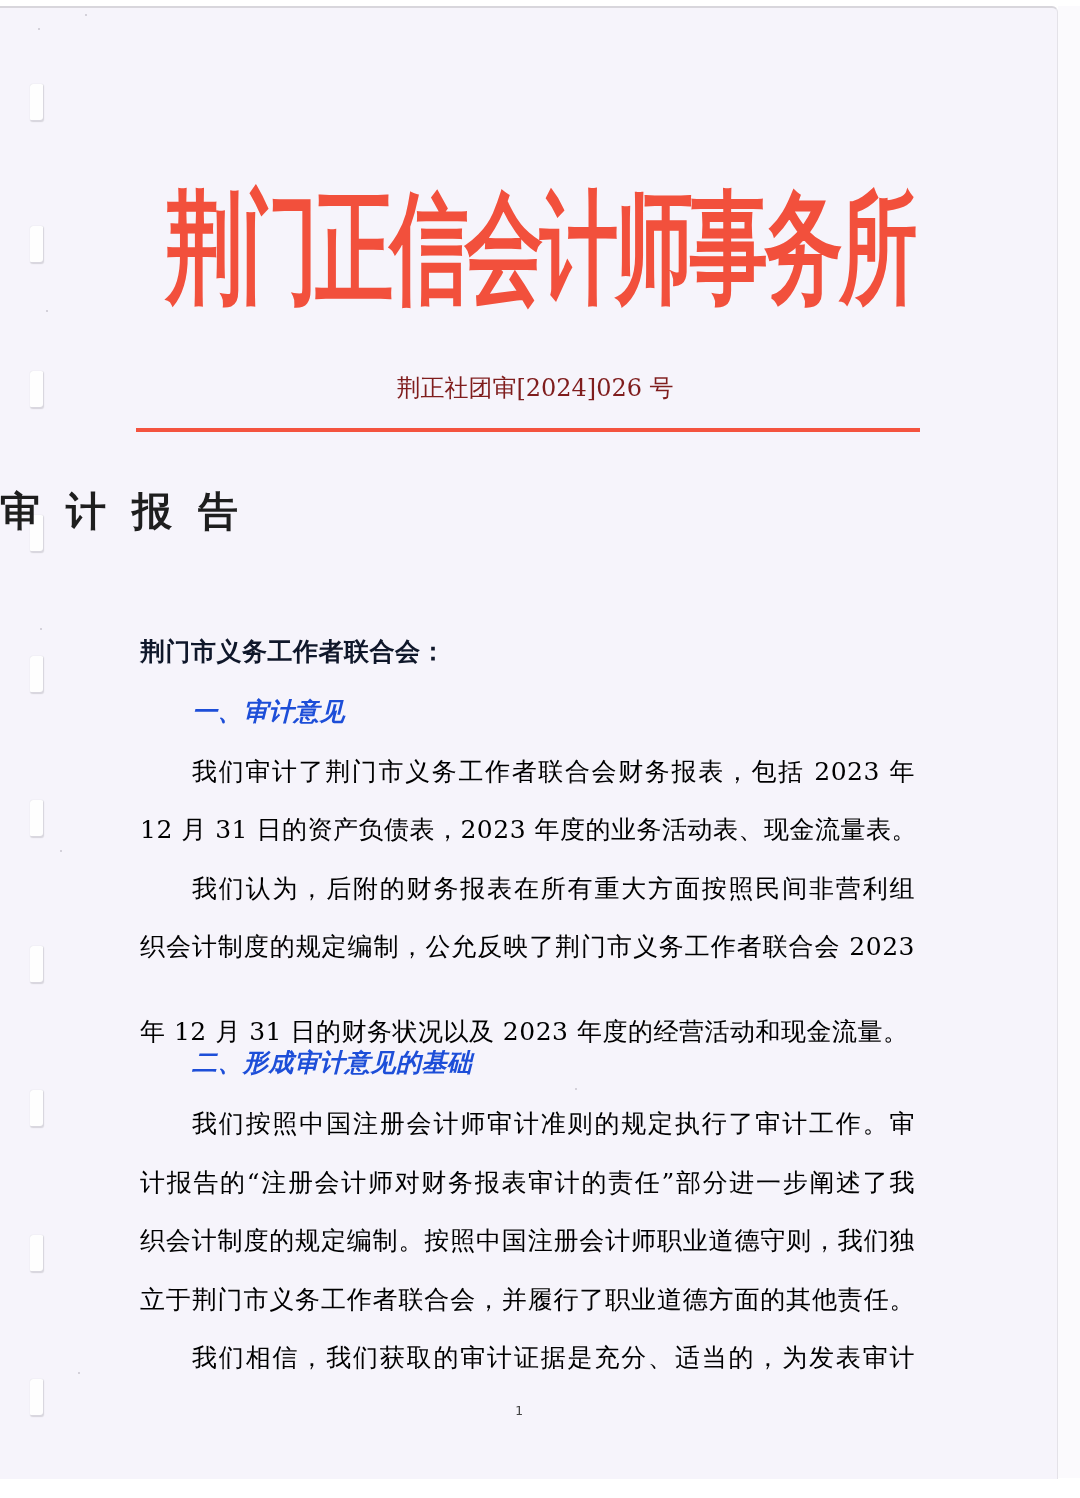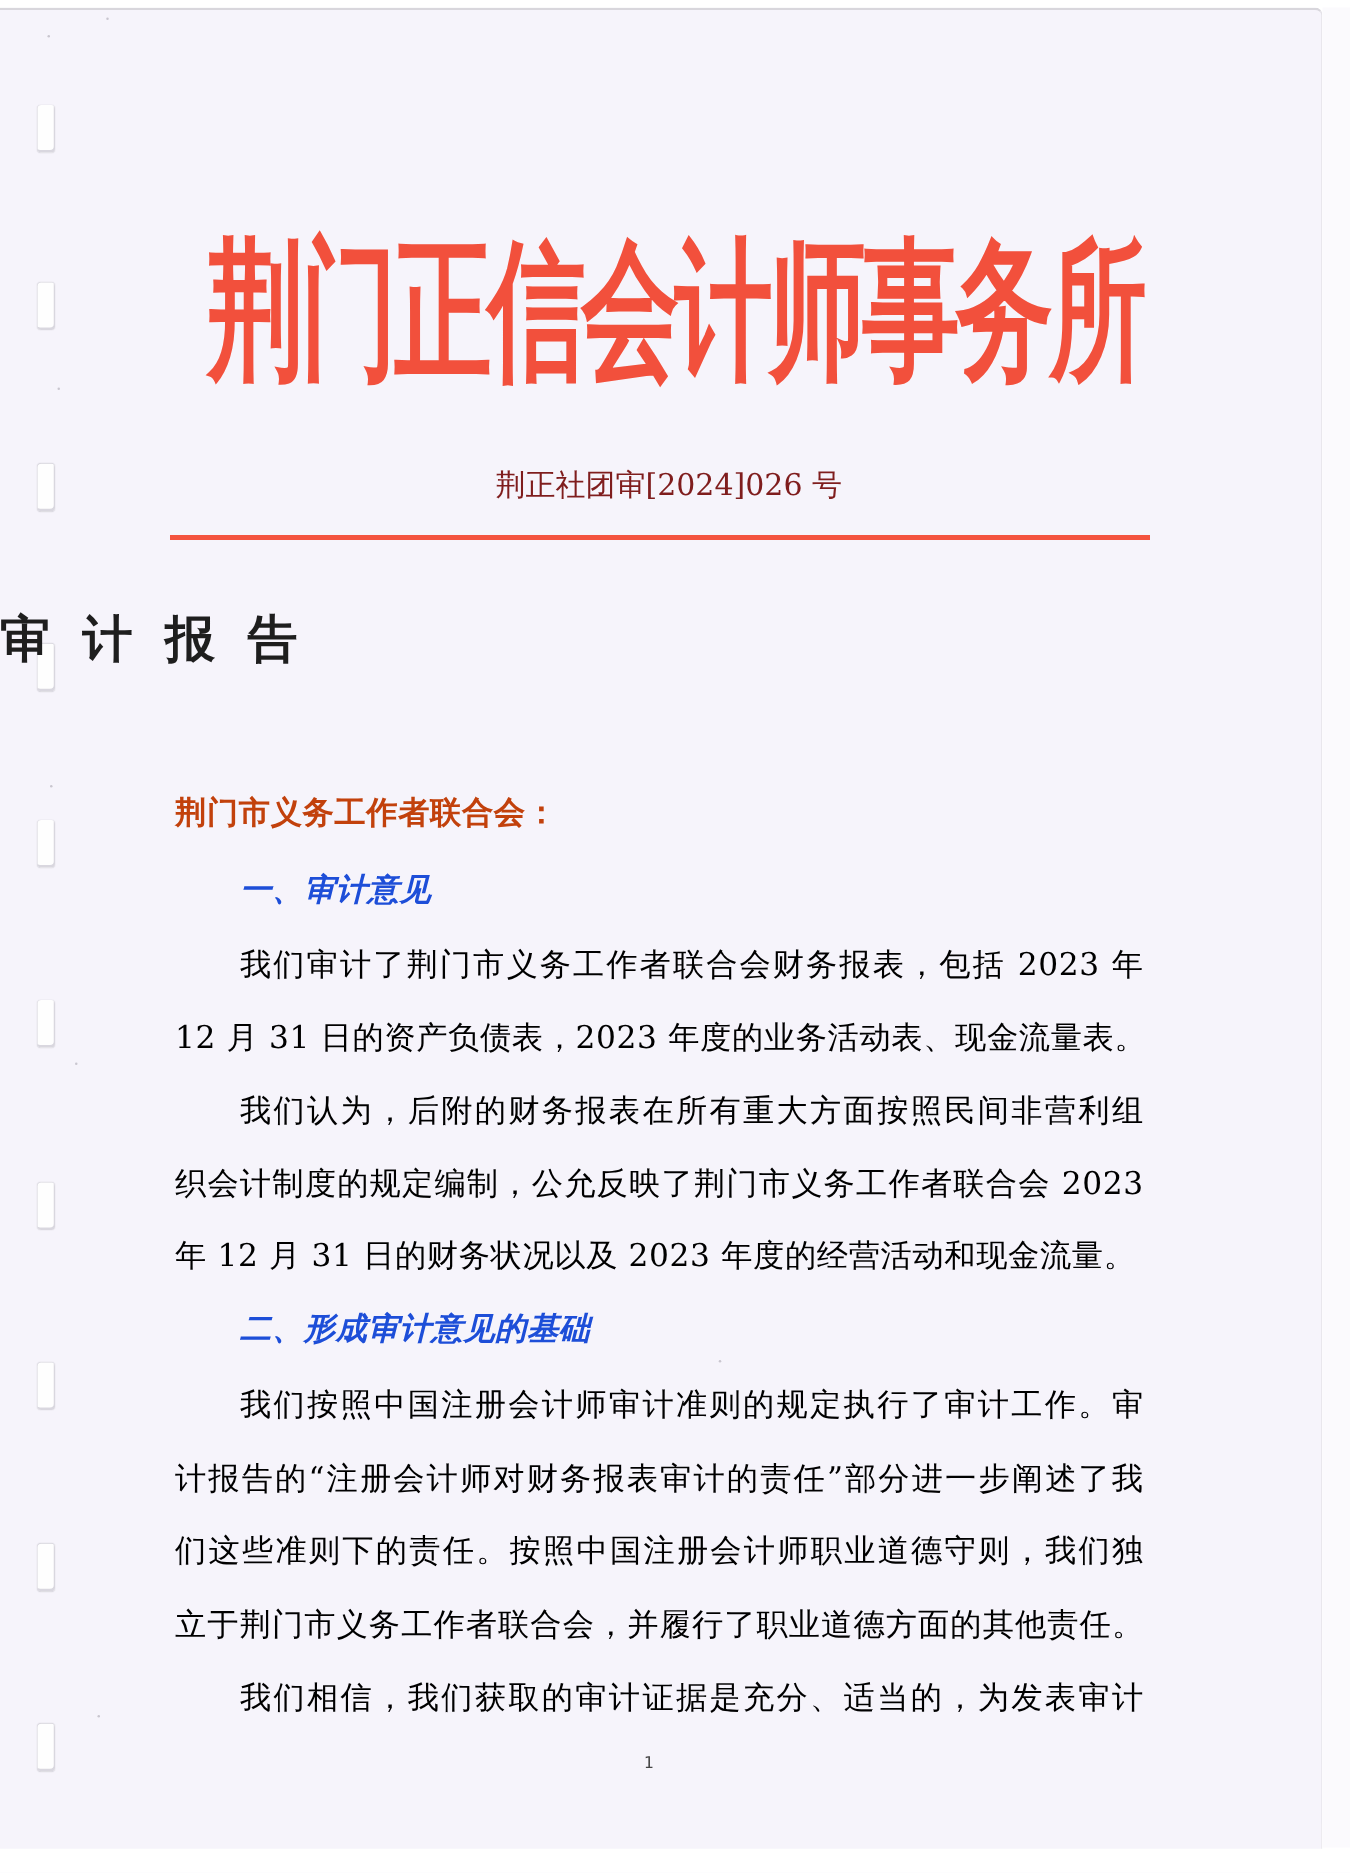--- a/index.html
+++ b/index.html
@@ -110,7 +110,7 @@
     text-align-last: justify;
   }
   .indent { left: 192px; width: 723px; }
-  .addressee { font-weight: bold; color: #c2410c; font-family: Liberation Mono, monospace; }
+  .addressee { font-weight: bold; color: #0f172a; }
   .heading { font-weight: bold; color: #1d4ed8; font-style: italic; }
   .page-number {
     position: absolute;

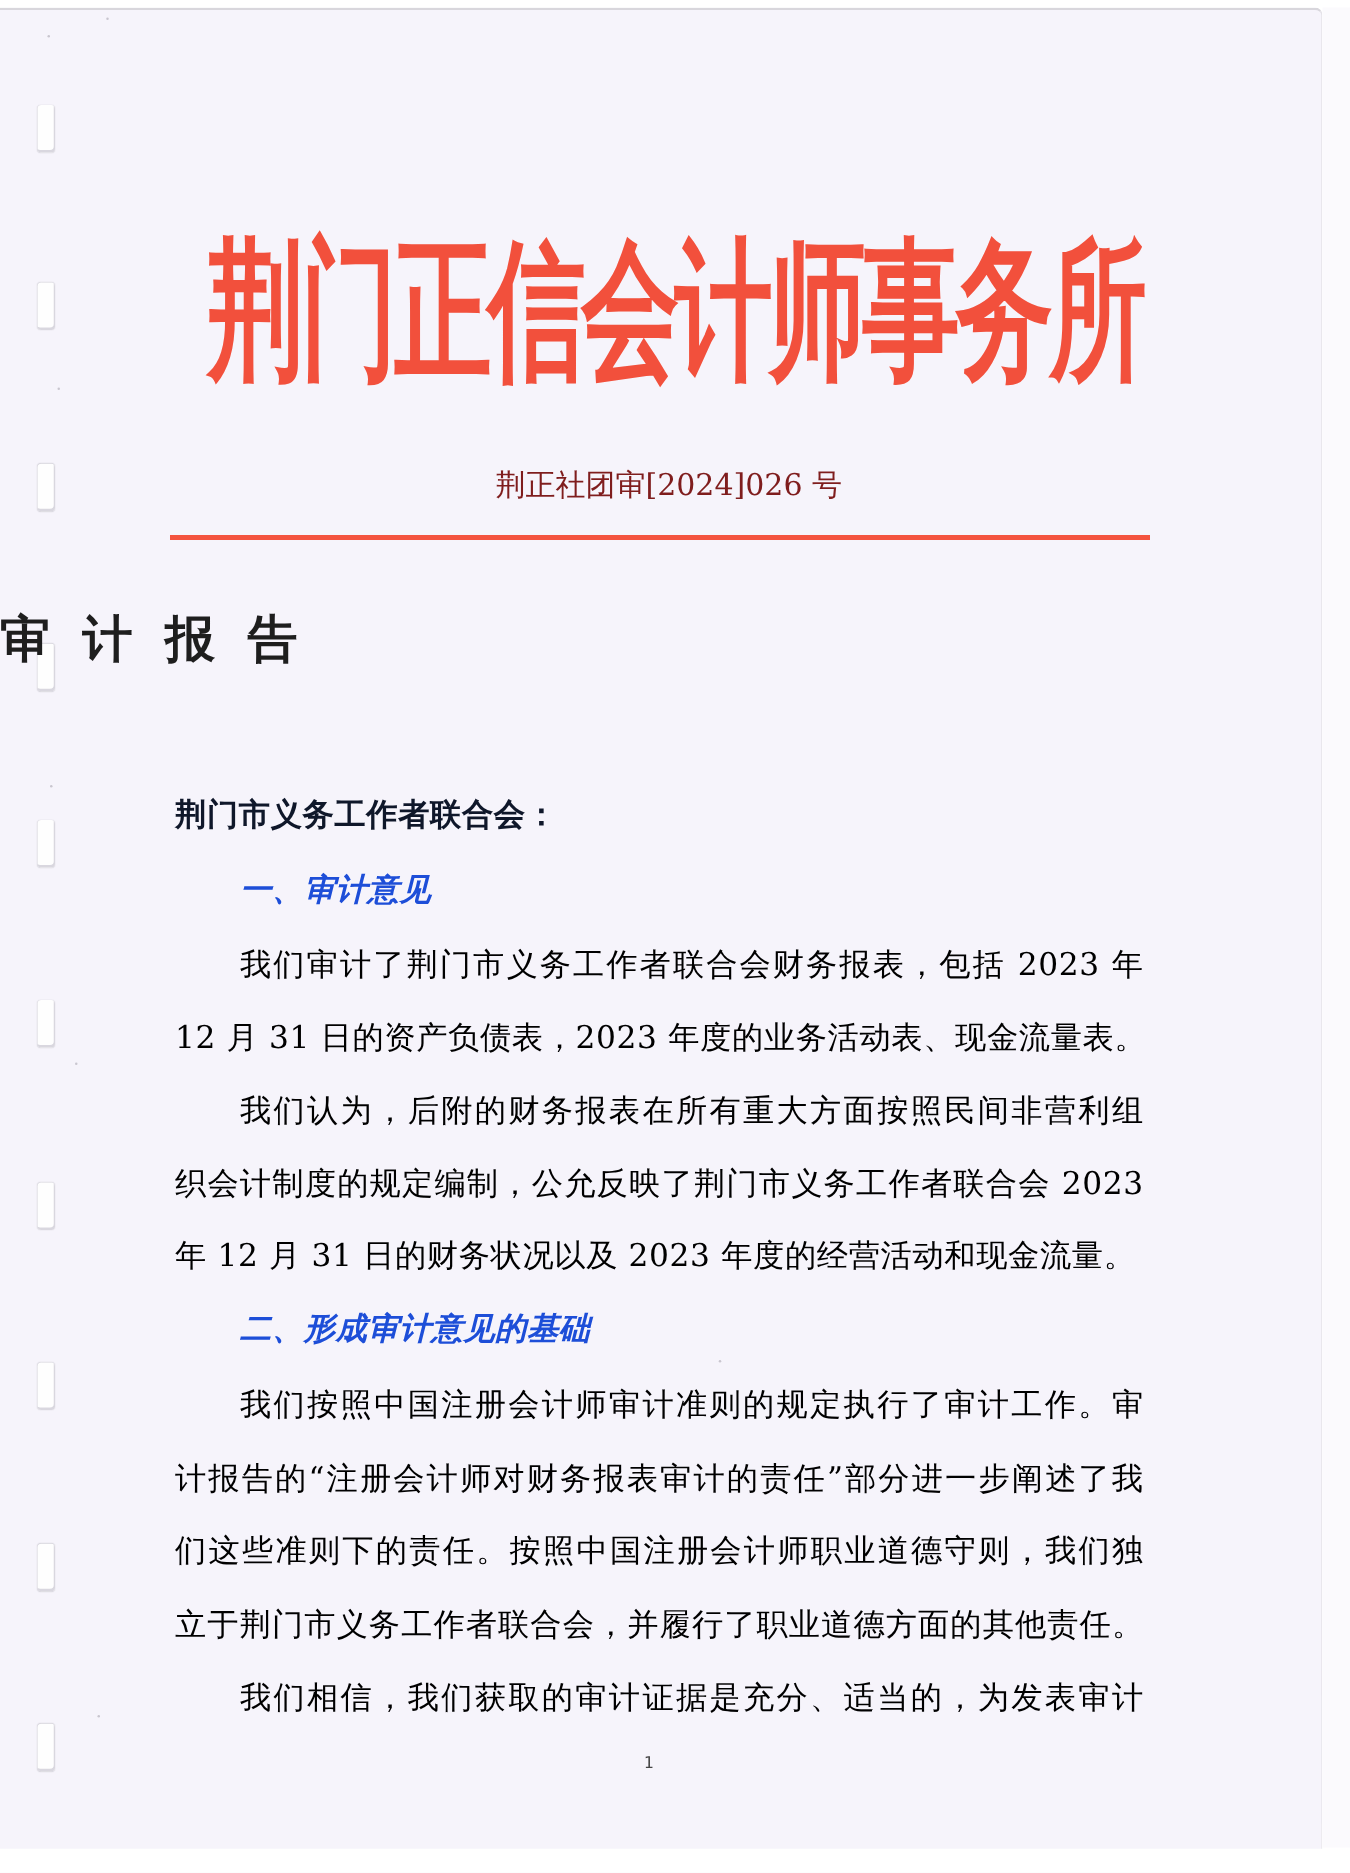--- a/index.html
+++ b/index.html
@@ -169,7 +169,7 @@
 
 <div class="text-line indent justify" style="top:873px">我们认为，后附的财务报表在所有重大方面按照民间非营利组</div>
 <div class="text-line justify" style="top:931px">织会计制度的规定编制，公允反映了荆门市义务工作者联合会 2023</div>
-<div class="text-line" style="top:989px">年 12 月 31 日的财务状况以及 2023 年度的经营活动和现金流量。</div>
+<div class="text-line" style="top:1016px">年 12 月 31 日的财务状况以及 2023 年度的经营活动和现金流量。</div>
 
 <div class="text-line heading indent" style="top:1047px">二、形成审计意见的基础</div>
 

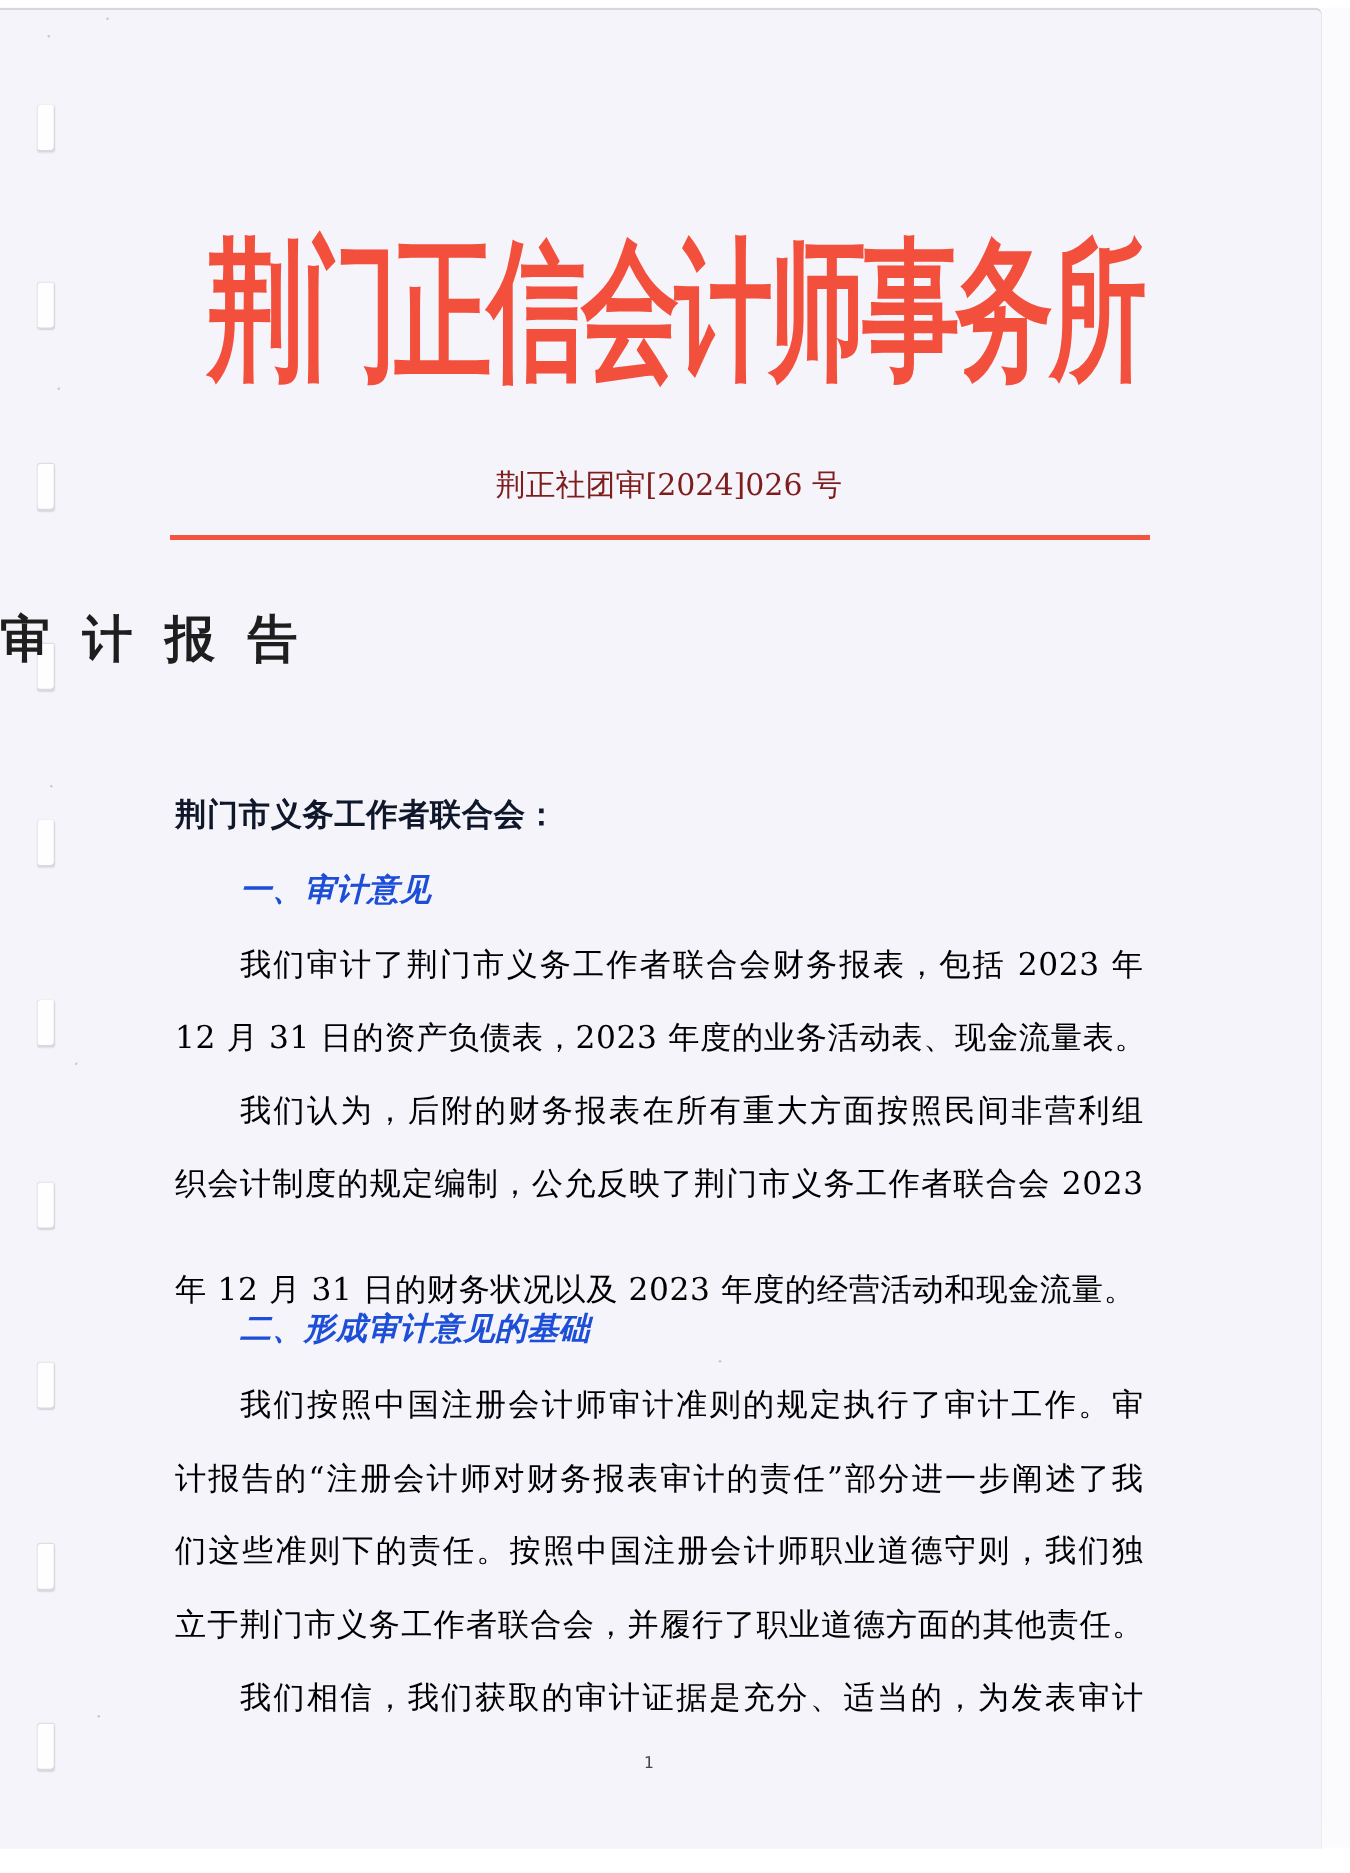--- a/index.html
+++ b/index.html
@@ -175,7 +175,7 @@
 
 <div class="text-line indent justify" style="top:1108px">我们按照中国注册会计师审计准则的规定执行了审计工作。审</div>
 <div class="text-line justify" style="top:1167px">计报告的“注册会计师对财务报表审计的责任”部分进一步阐述了我</div>
-<div class="text-line justify" style="top:1225px">们这些准则下的责任。按照中国注册会计师职业道德守则，我们独</div>
+<div class="text-line justify" style="top:1225px">织会计制度的规定编制。按照中国注册会计师职业道德守则，我们独</div>
 <div class="text-line justify" style="top:1284px">立于荆门市义务工作者联合会，并履行了职业道德方面的其他责任。</div>
 <div class="text-line indent justify" style="top:1342px">我们相信，我们获取的审计证据是充分、适当的，为发表审计</div>
 

